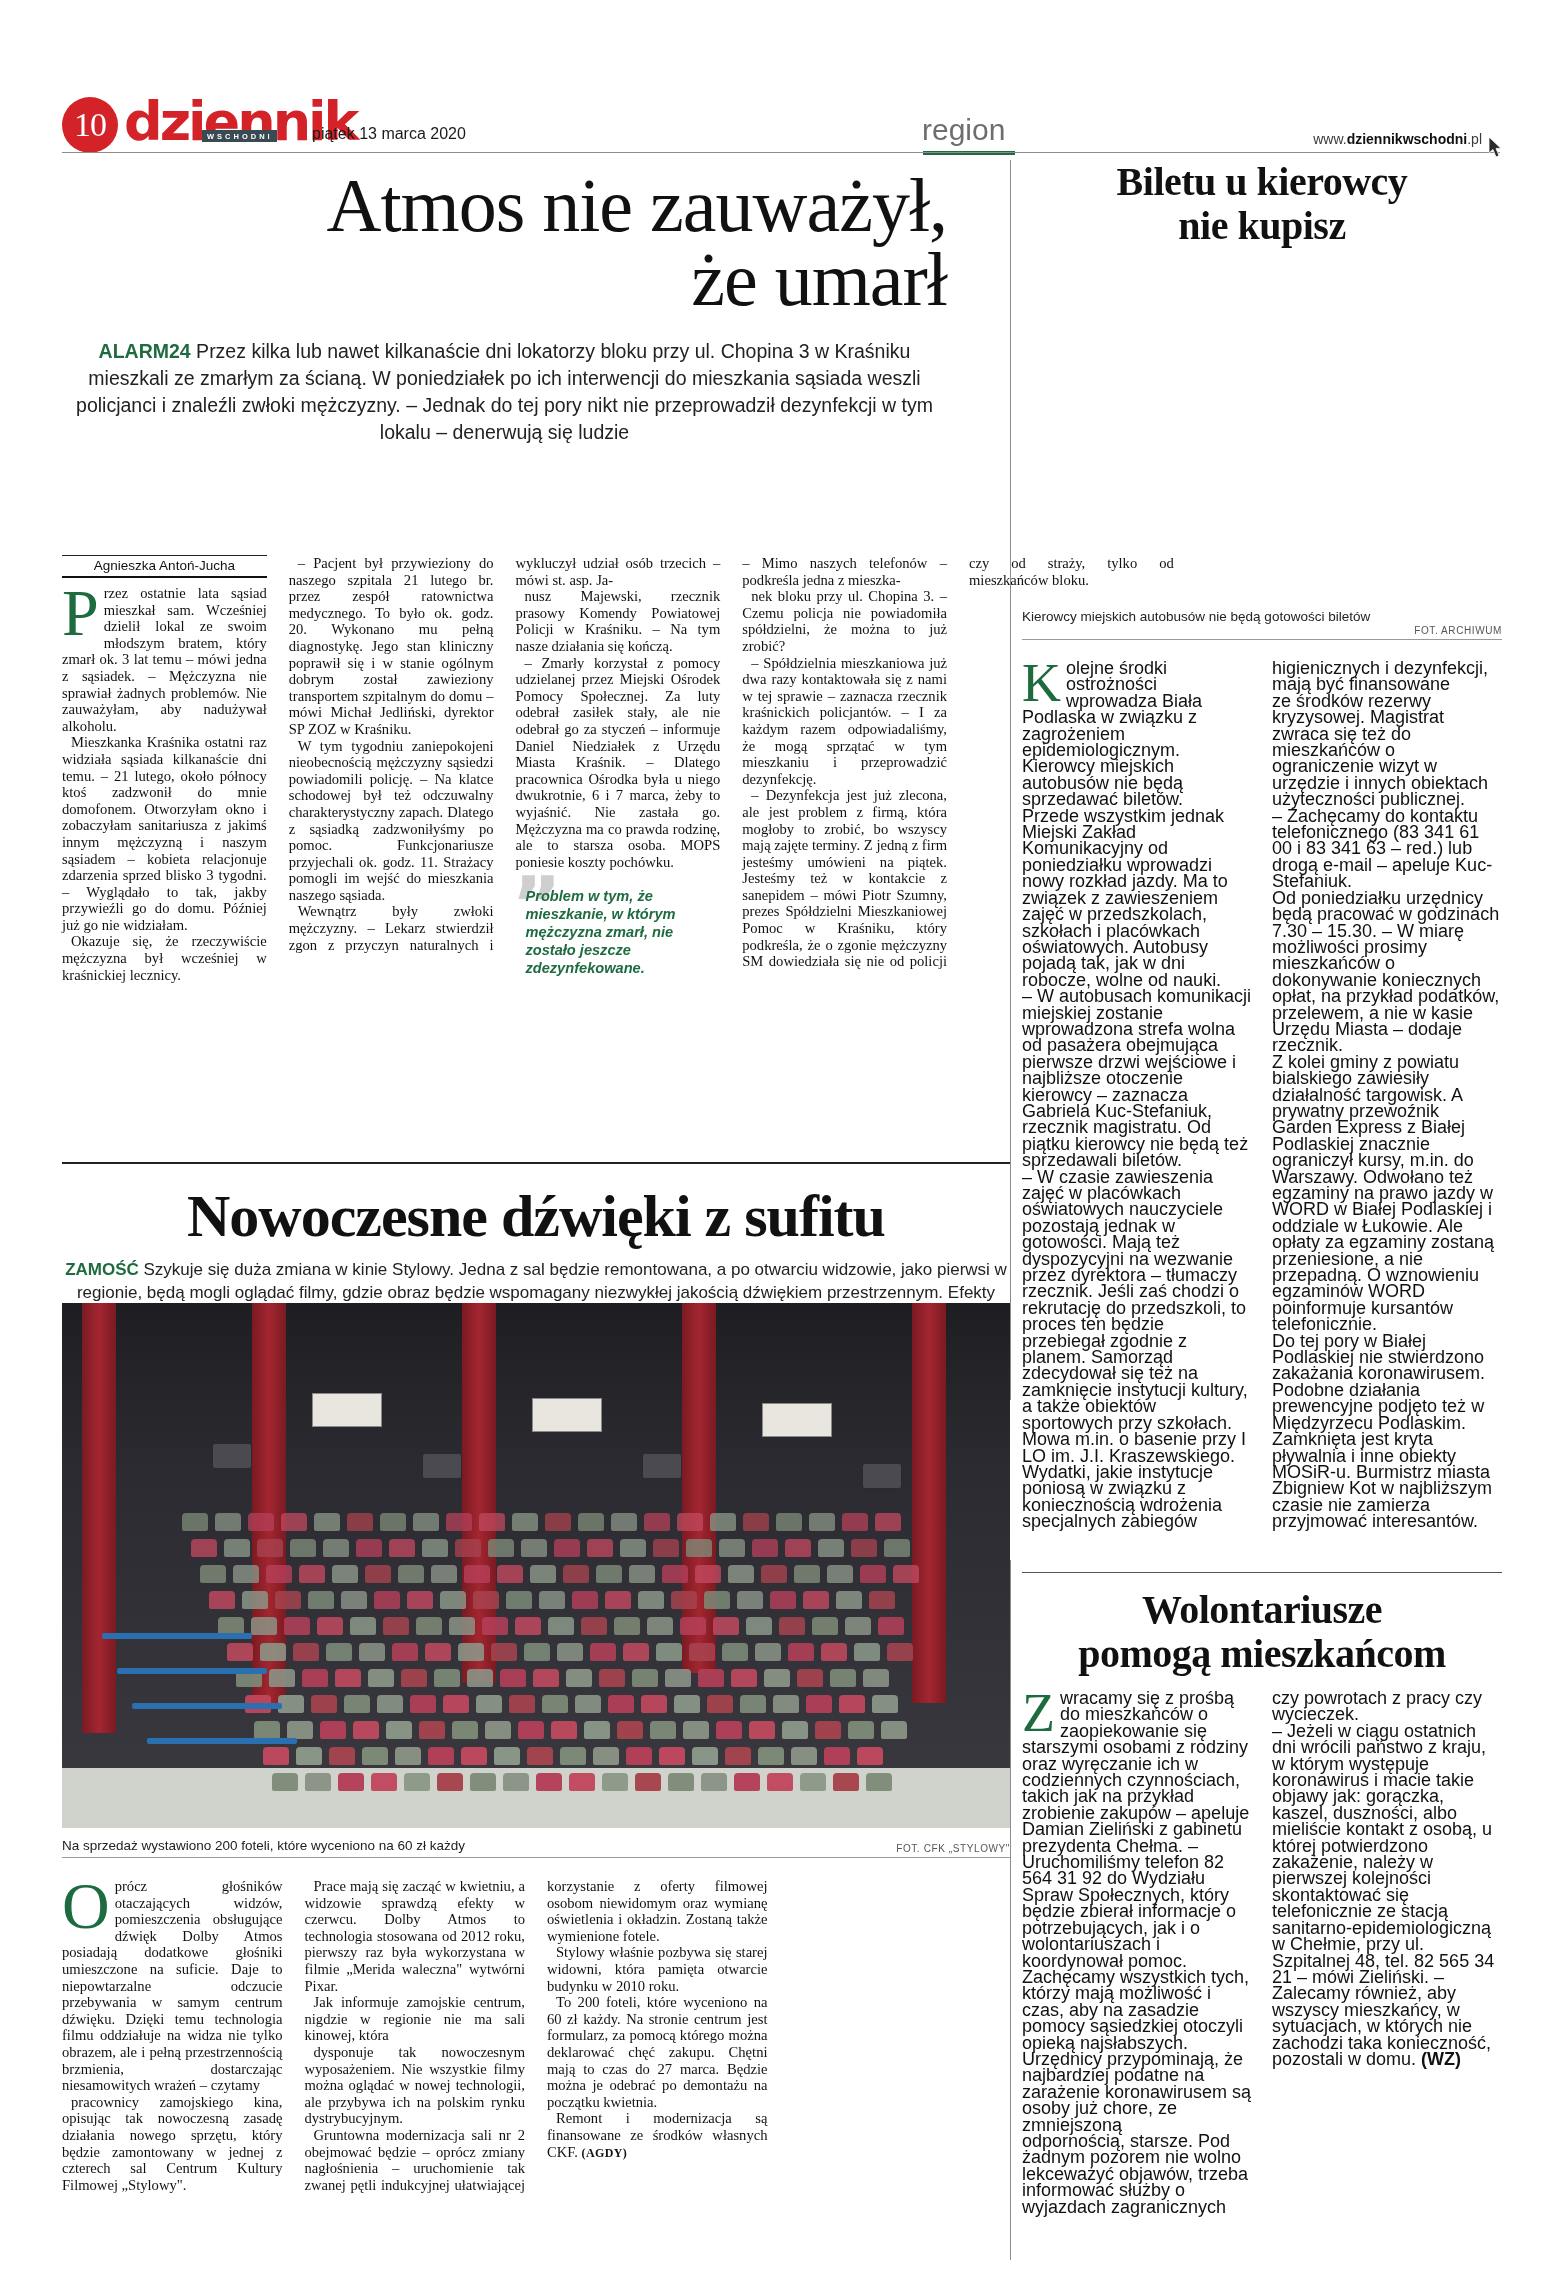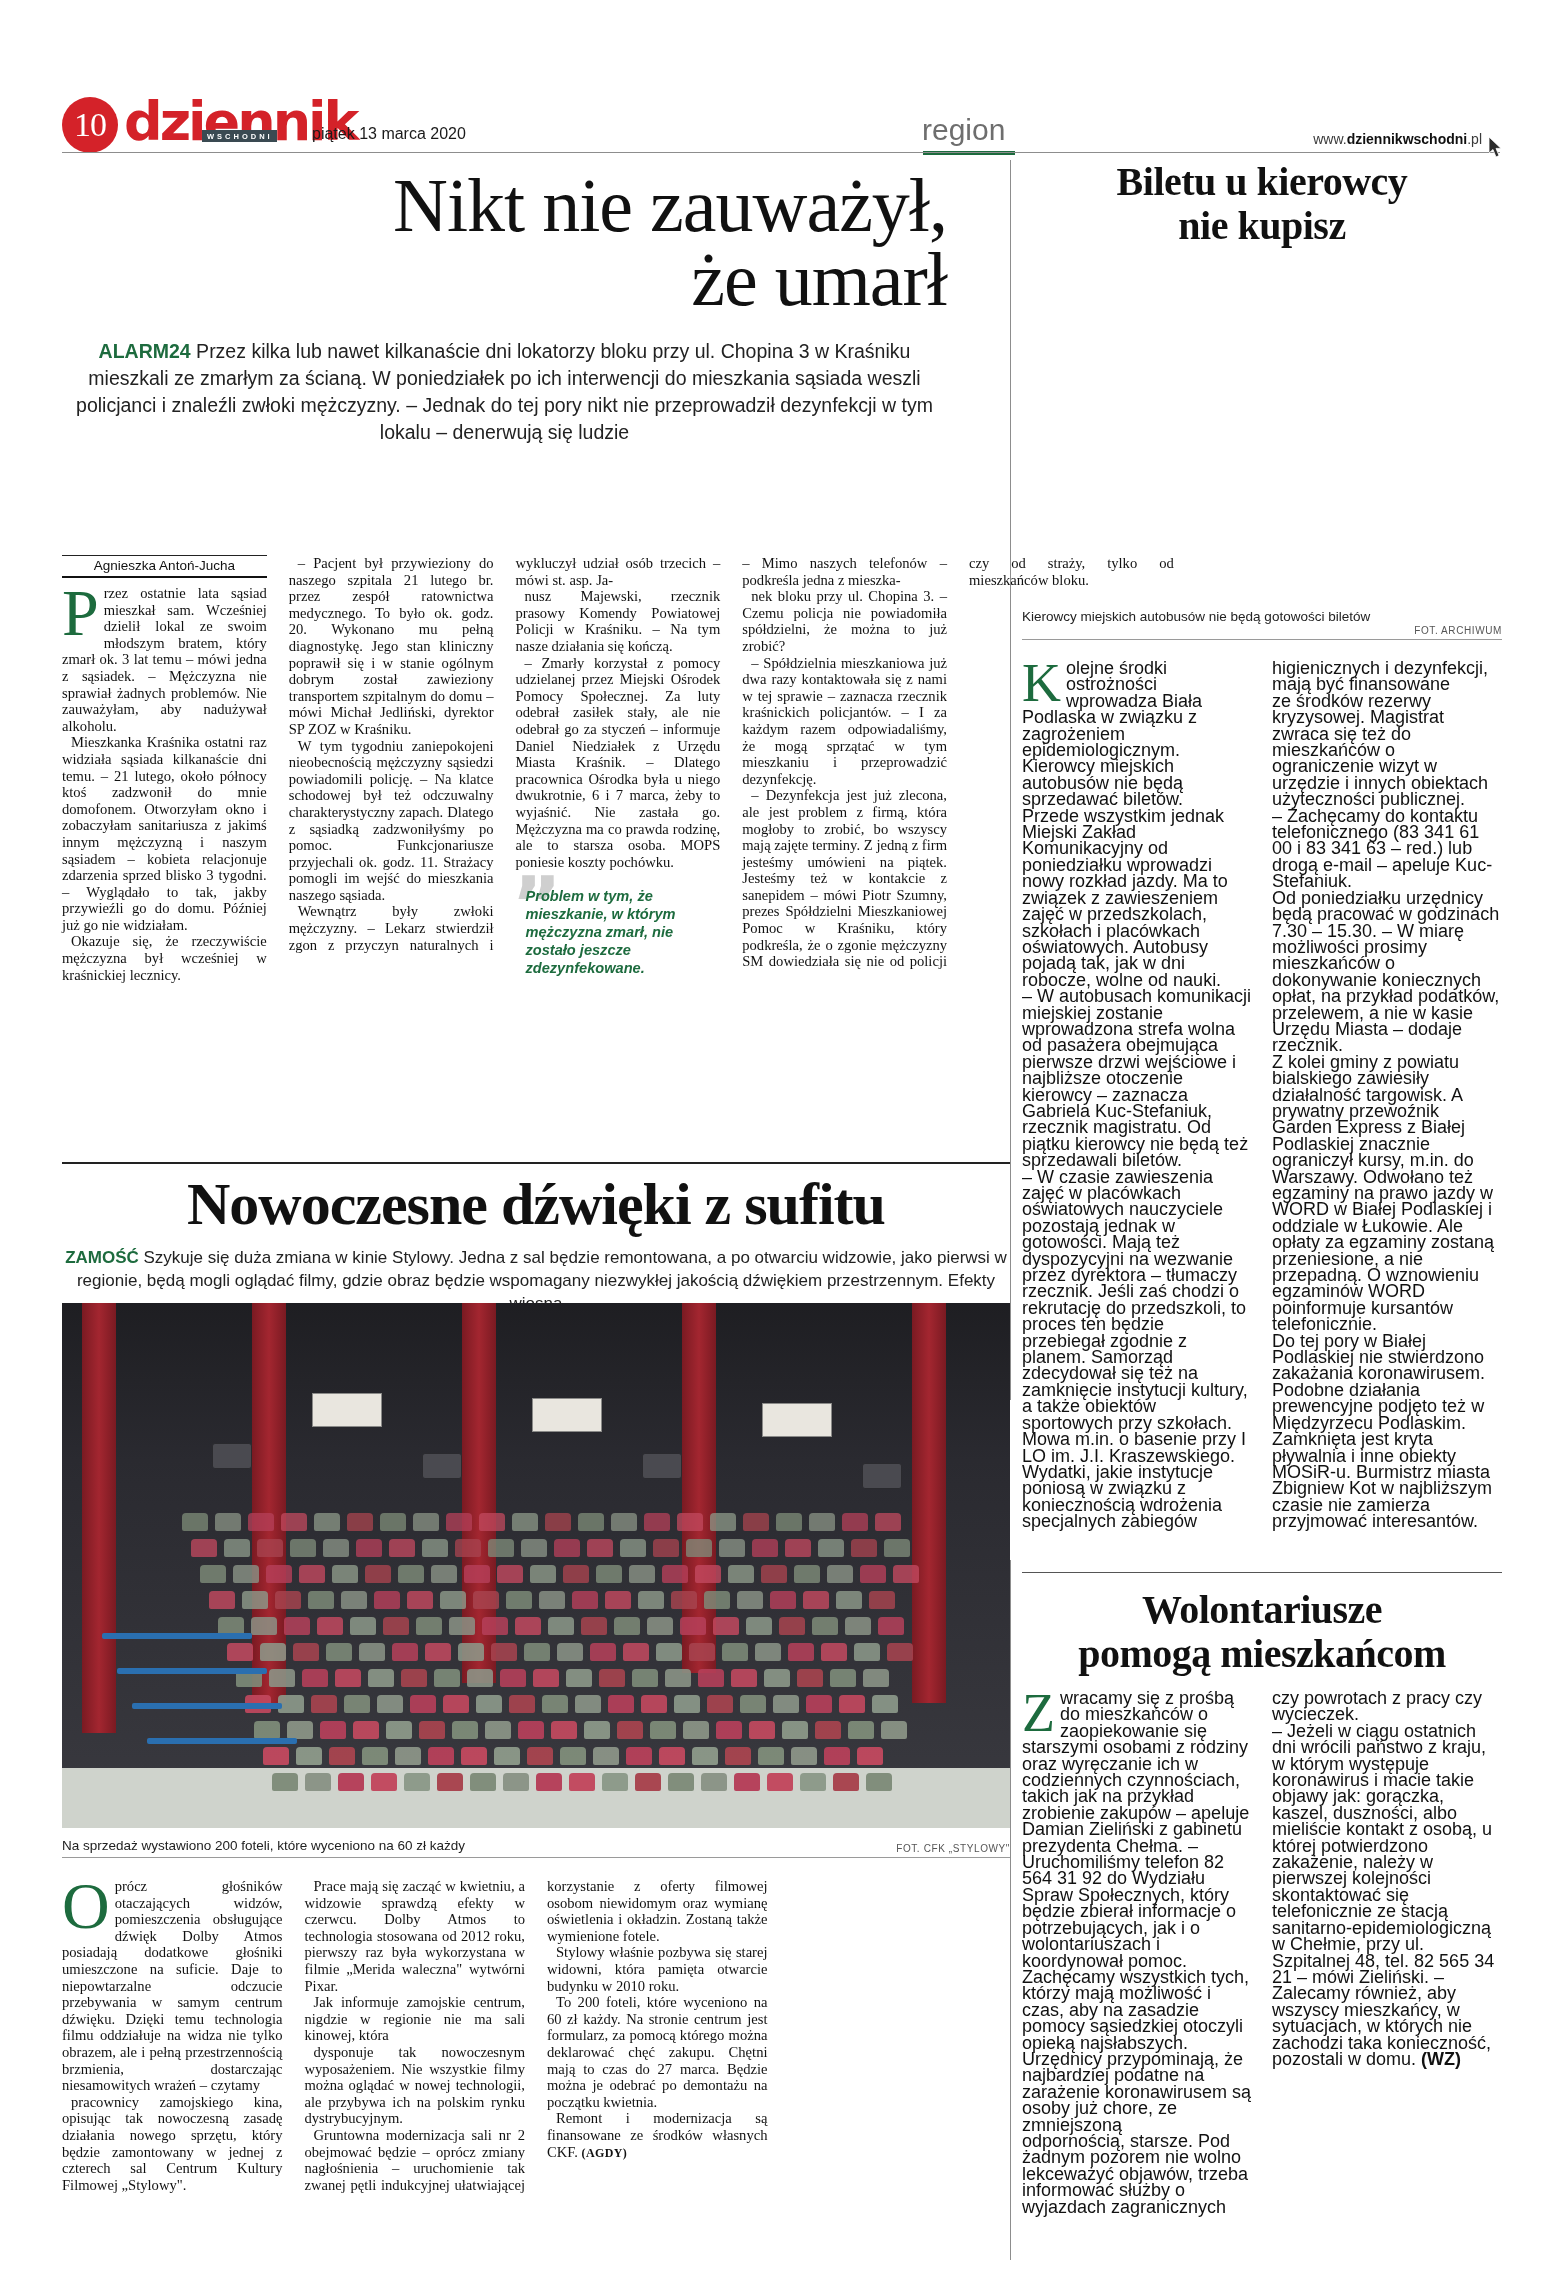--- a/index.html
+++ b/index.html
@@ -197,7 +197,7 @@
 
   <div class="col-left">
     <div class="headline-main">
-      <div>Nikt nie zauważył,</div>
+      <div>Atmos nie zauważył,</div>
       <div>że umarł</div>
     </div>
     <div class="lead-main">

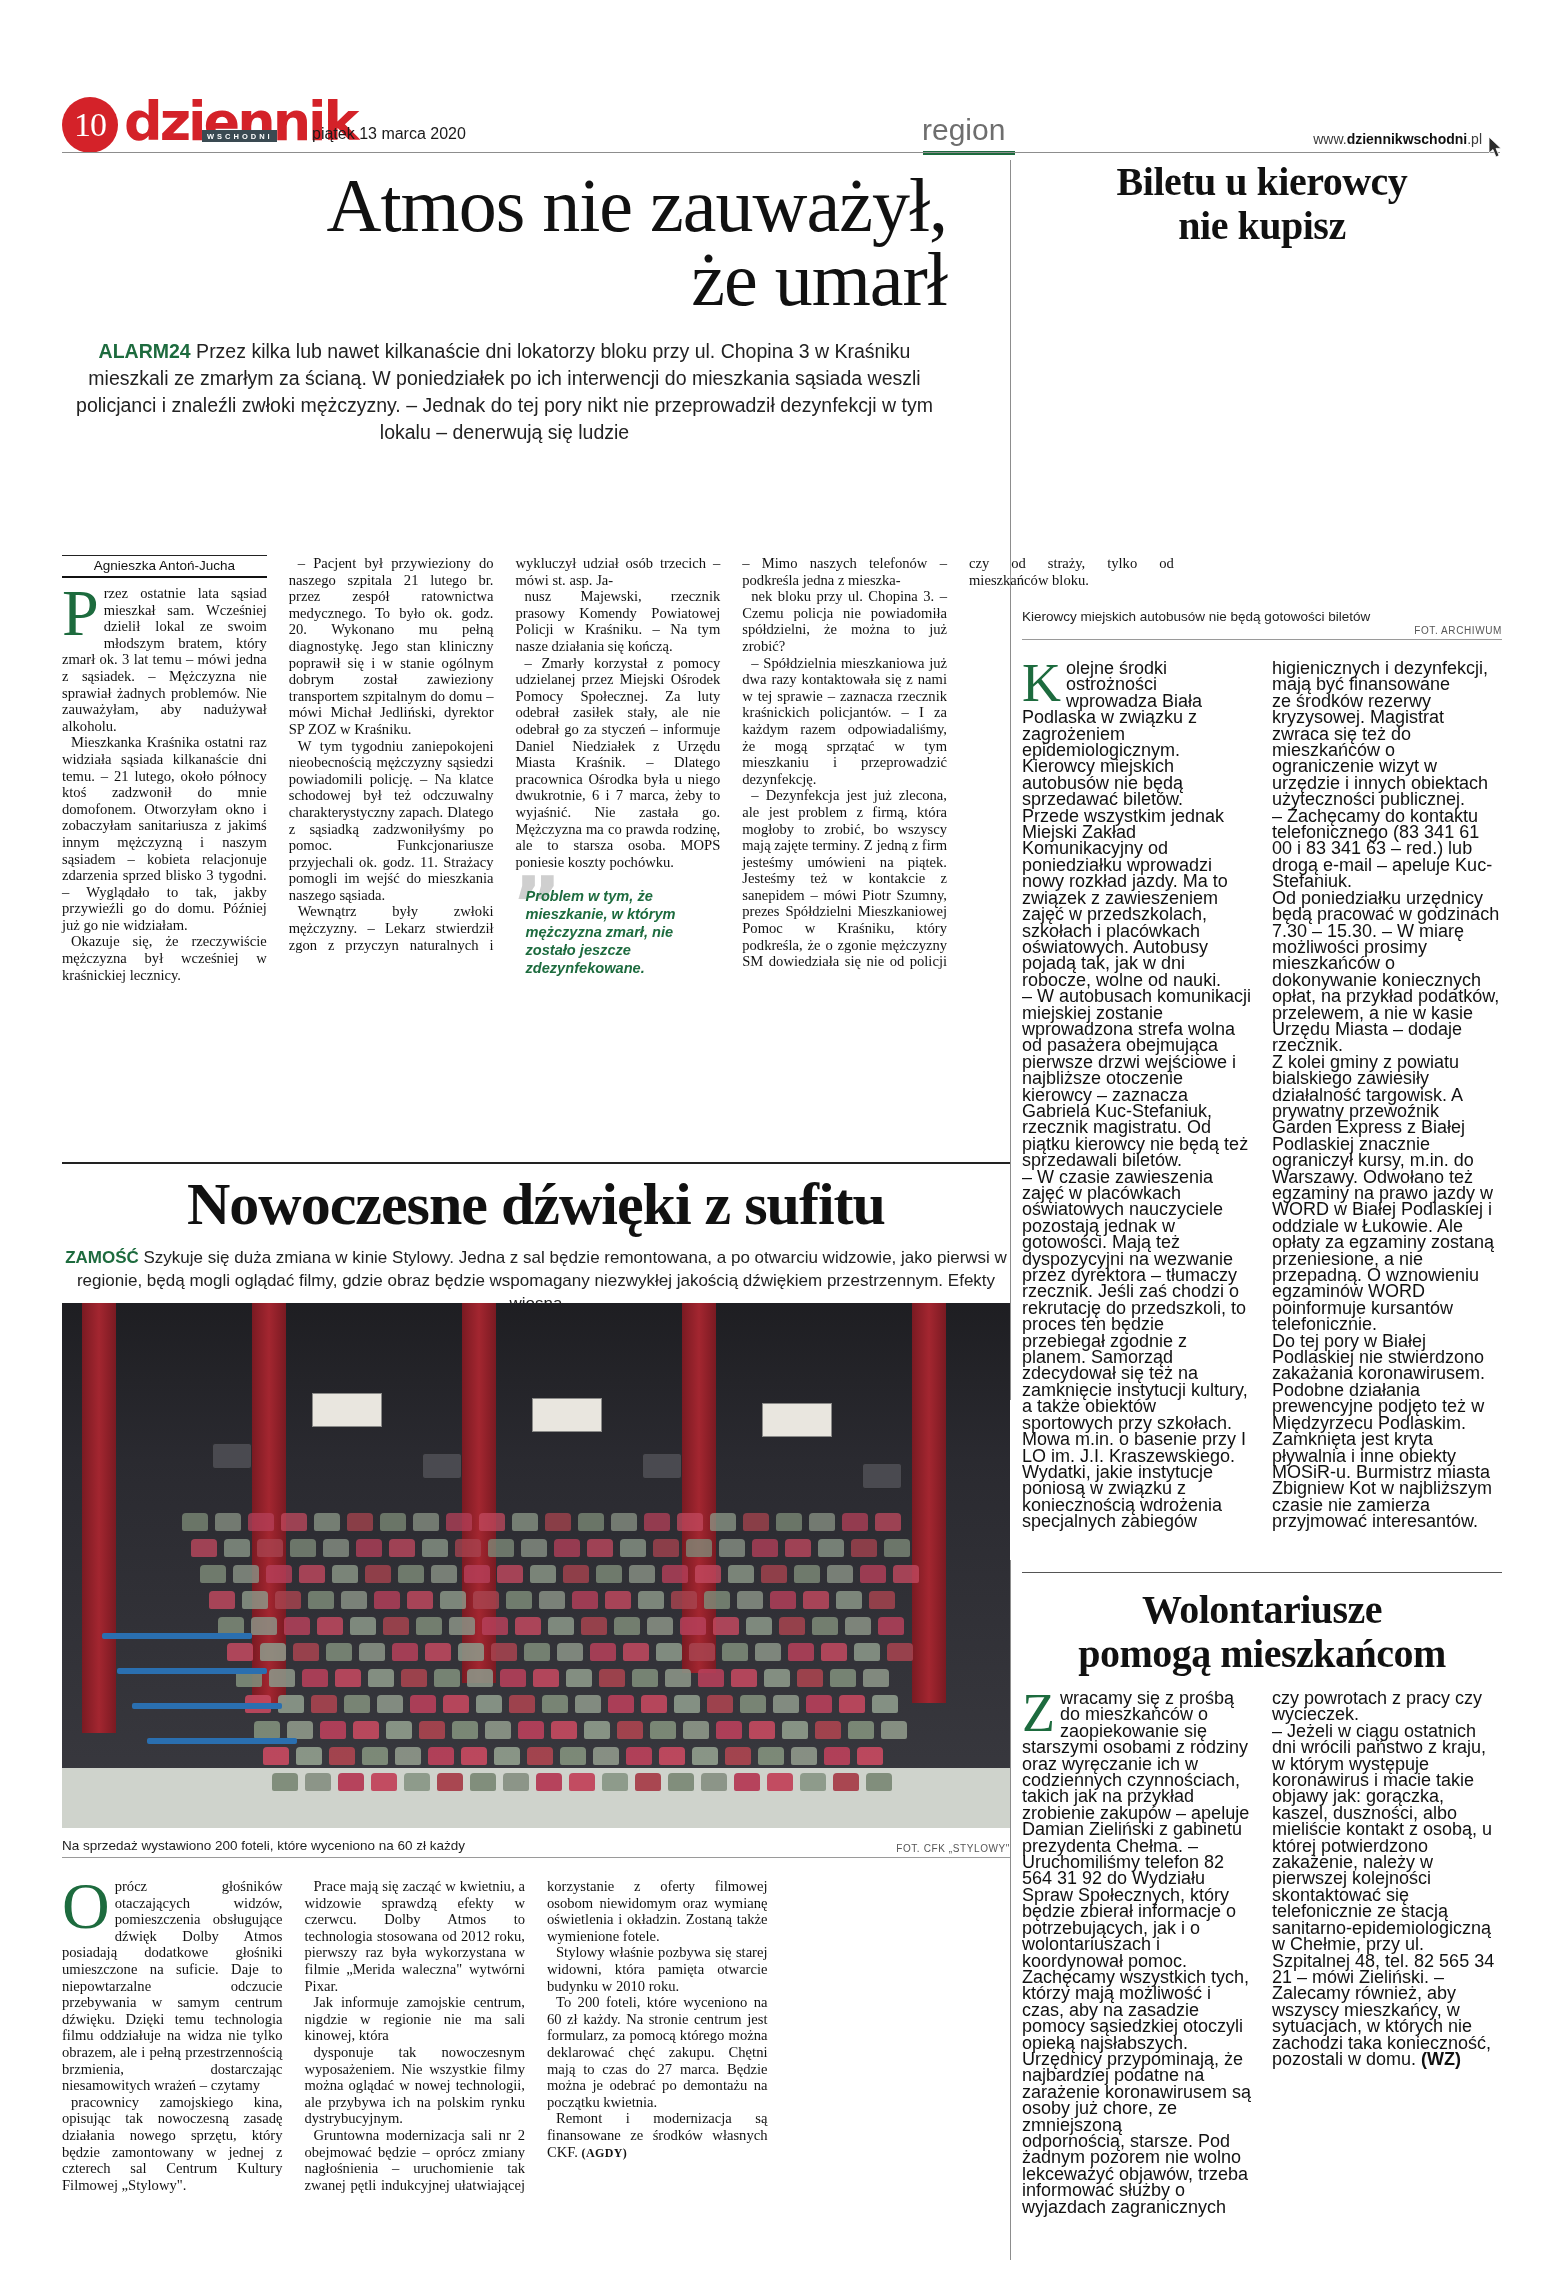--- a/index.html
+++ b/index.html
@@ -125,7 +125,7 @@
   .cinema { position:absolute; left:62px; top:1172px; width:948px; }
   .headline-cinema {
     font-family:"Liberation Serif", serif; font-weight:bold; font-size:60px;
-    line-height:64px; text-align:center; color:#111; letter-spacing:-1px;
+    line-height:64px; text-align:center; color:#111; letter-spacing:-1px;margin-top:12px;
   }
   .lead-cinema {
     margin-top:10px; text-align:center; font-size:17px; line-height:23px; color:#222;

